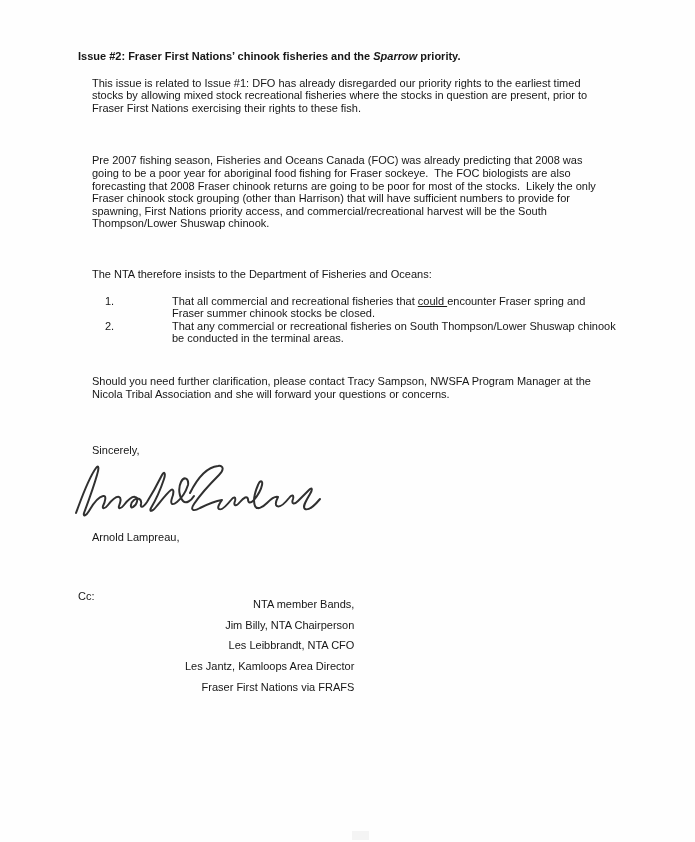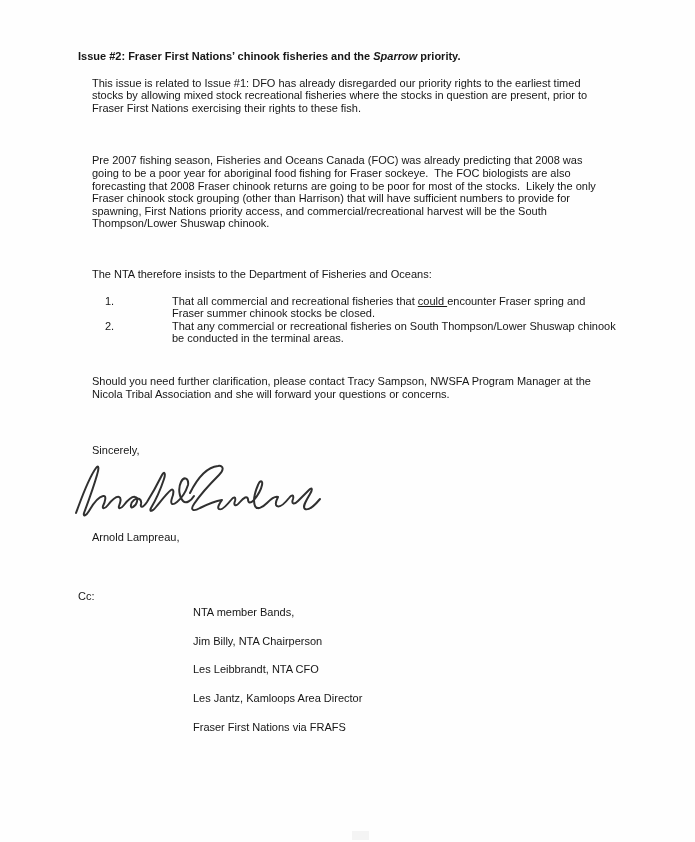--- a/index.html
+++ b/index.html
@@ -46,7 +46,7 @@
   }
   .cc-block { display: flex; gap: 32px; }
   .cc-label { width: 67px; flex: 0 0 67px; }
-  .cc-list div { margin: 16px; }
+  .cc-list div { margin: 8px; text-align: right; }
   .scan-artifact {
     position: absolute;
     left: 352px;

